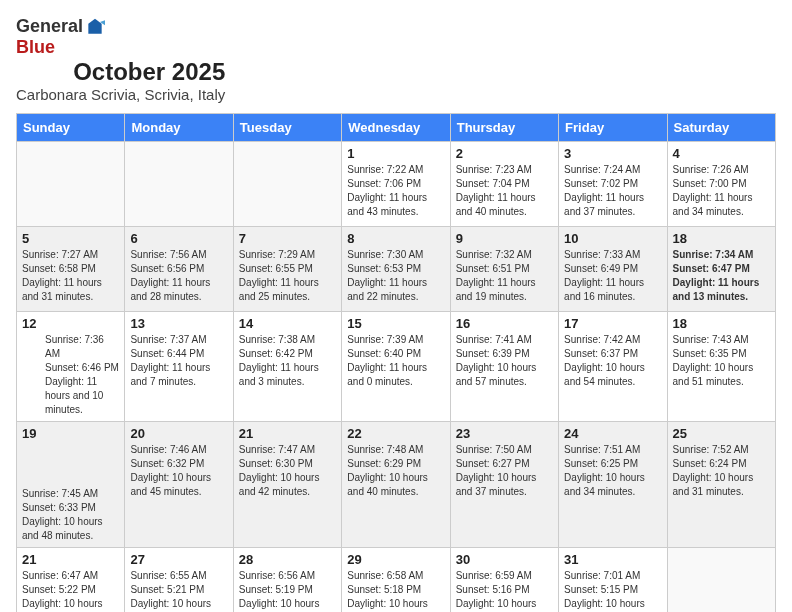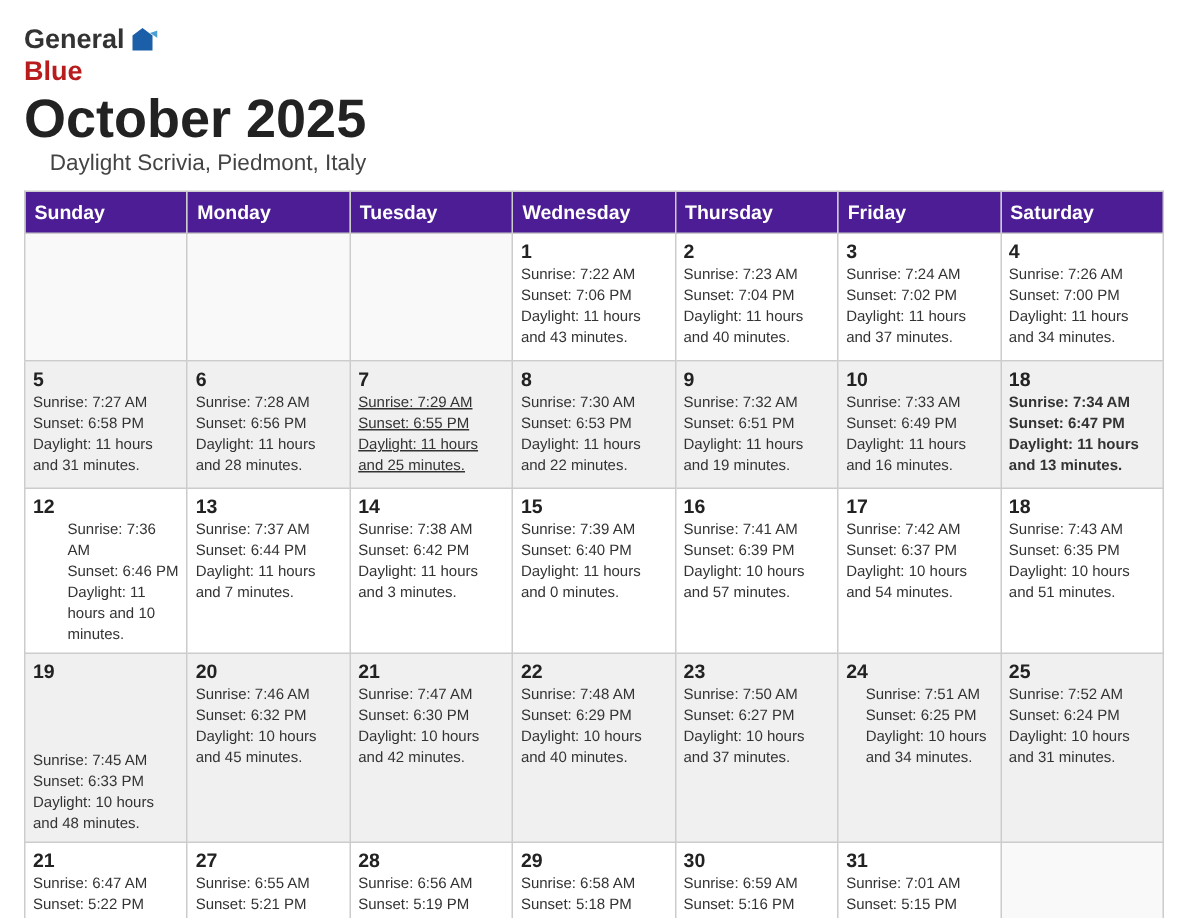--- a/index.html
+++ b/index.html
@@ -45,7 +45,7 @@
       text-align: right;
     }
     .month-title {
-      font-size: 36px;
+      font-size: 24px;
       font-weight: bold;
       color: #222;
     }

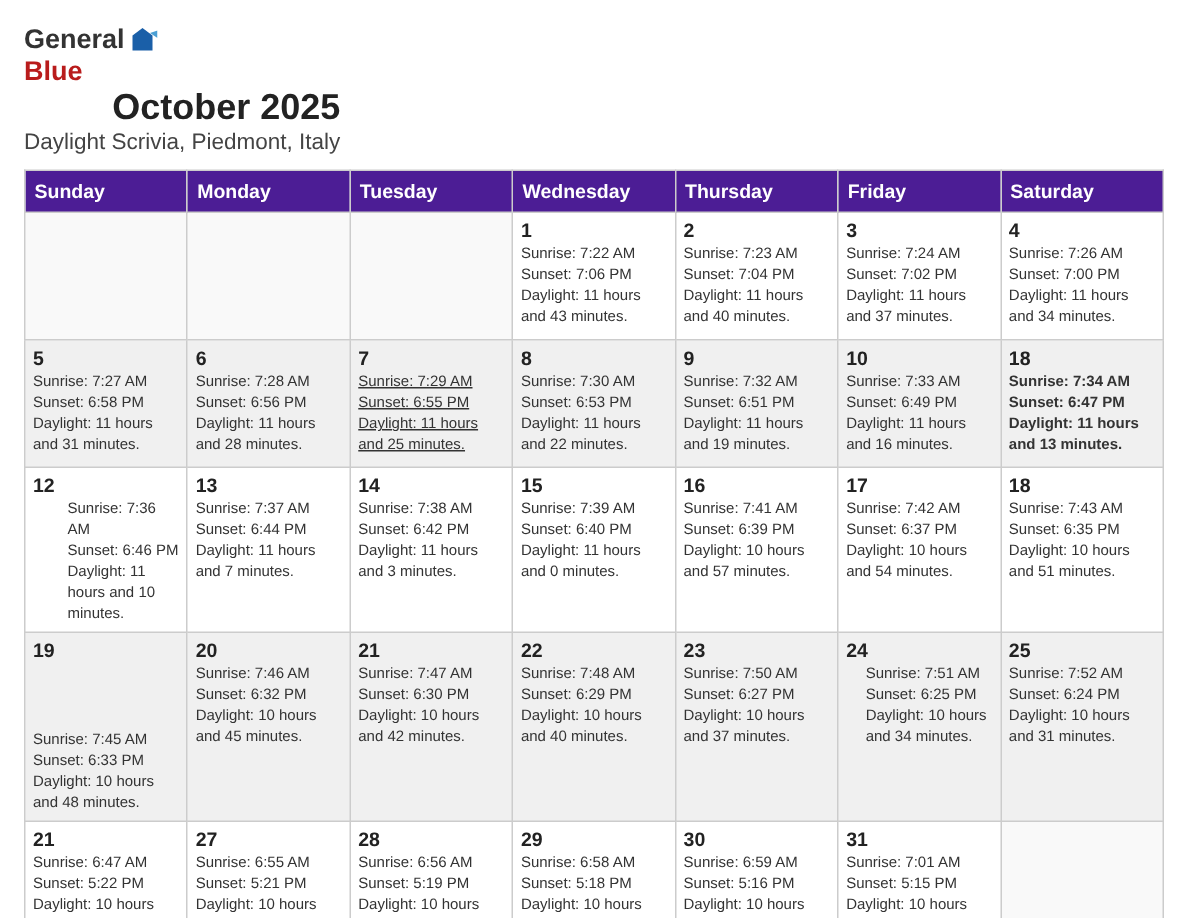--- a/index.html
+++ b/index.html
@@ -109,7 +109,7 @@
   </div>
   <div class="title-section">
     <div class="month-title">October 2025</div>
-    <div class="subtitle">Daylight Scrivia, Piedmont, Italy</div>
+    <div class="subtitle">Carbonara Scrivia, Scrivia, Italy</div>
   </div>
 </div>
 

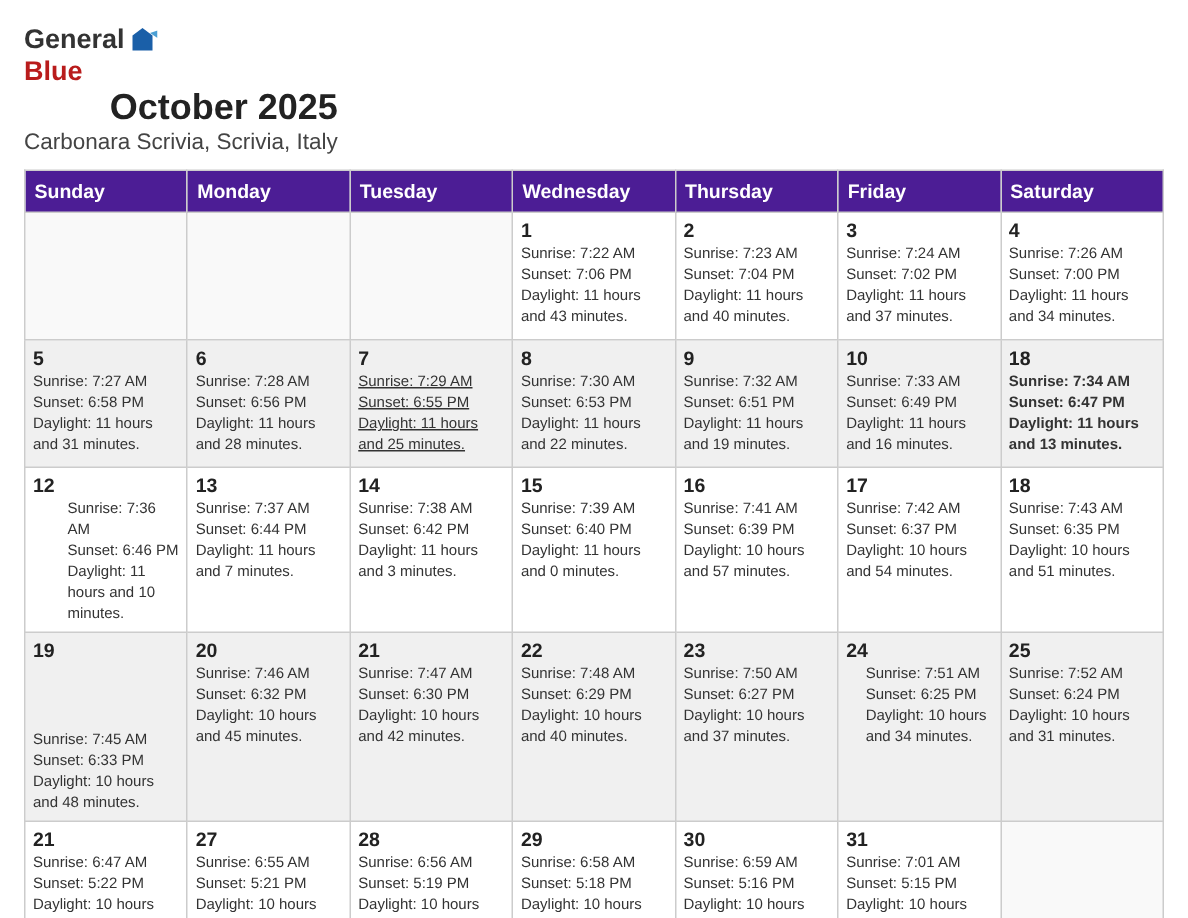--- a/index.html
+++ b/index.html
@@ -59,7 +59,7 @@
       border: 1px solid #ccc;
     }
     .calendar th {
-      background-color: #4c1d95;
+      background-color: #3b82f6;
       color: #fff;
       text-align: left;
       padding: 6px 6px;

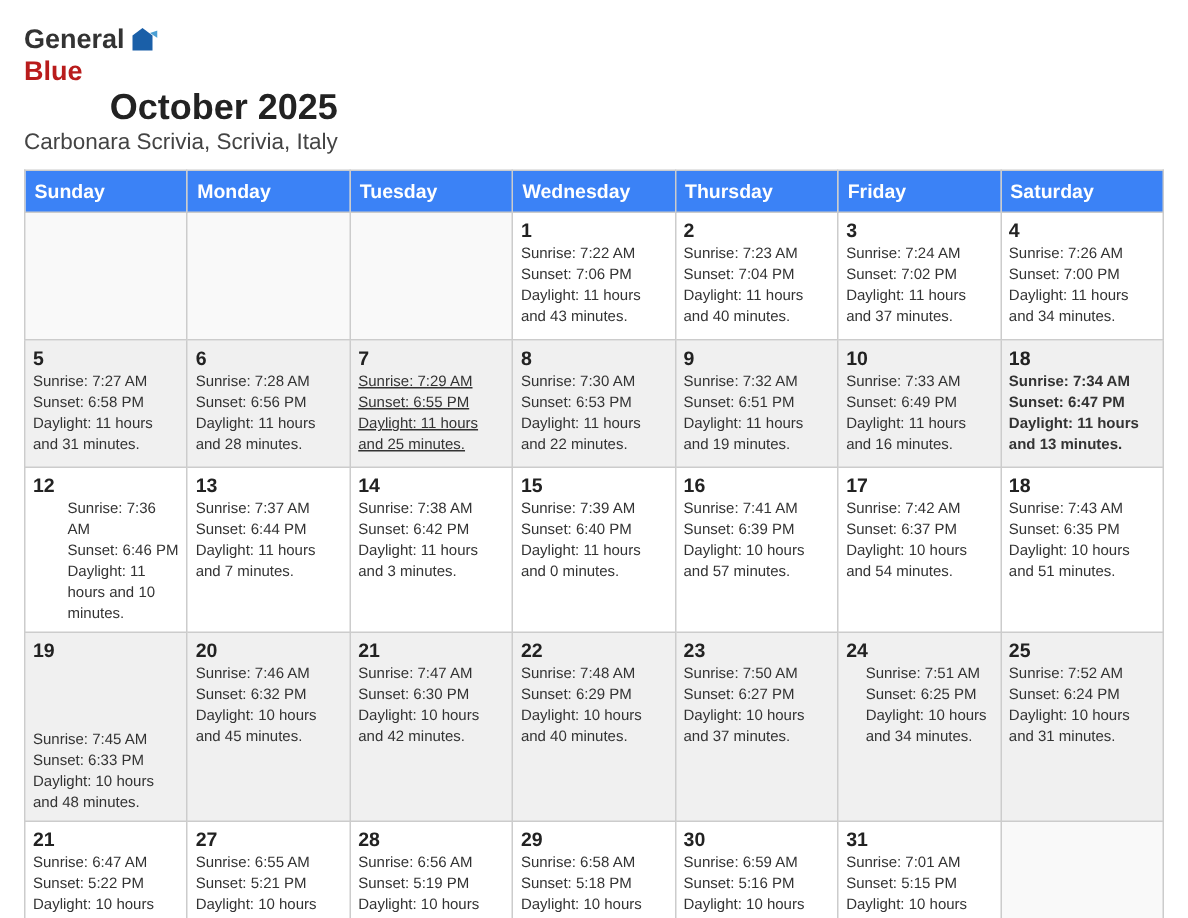--- a/index.html
+++ b/index.html
@@ -164,7 +164,7 @@
         </td>
         <td>
           <div class="day-number">6</div>
-          <div class="day-info" style="white-space: pre-line;">Sunrise: 7:28 AM
+          <div class="day-info" style="white-space: pre-line;">Sunrise: 7:56 AM
 Sunset: 6:56 PM
 Daylight: 11 hours and 28 minutes.</div>
         </td>

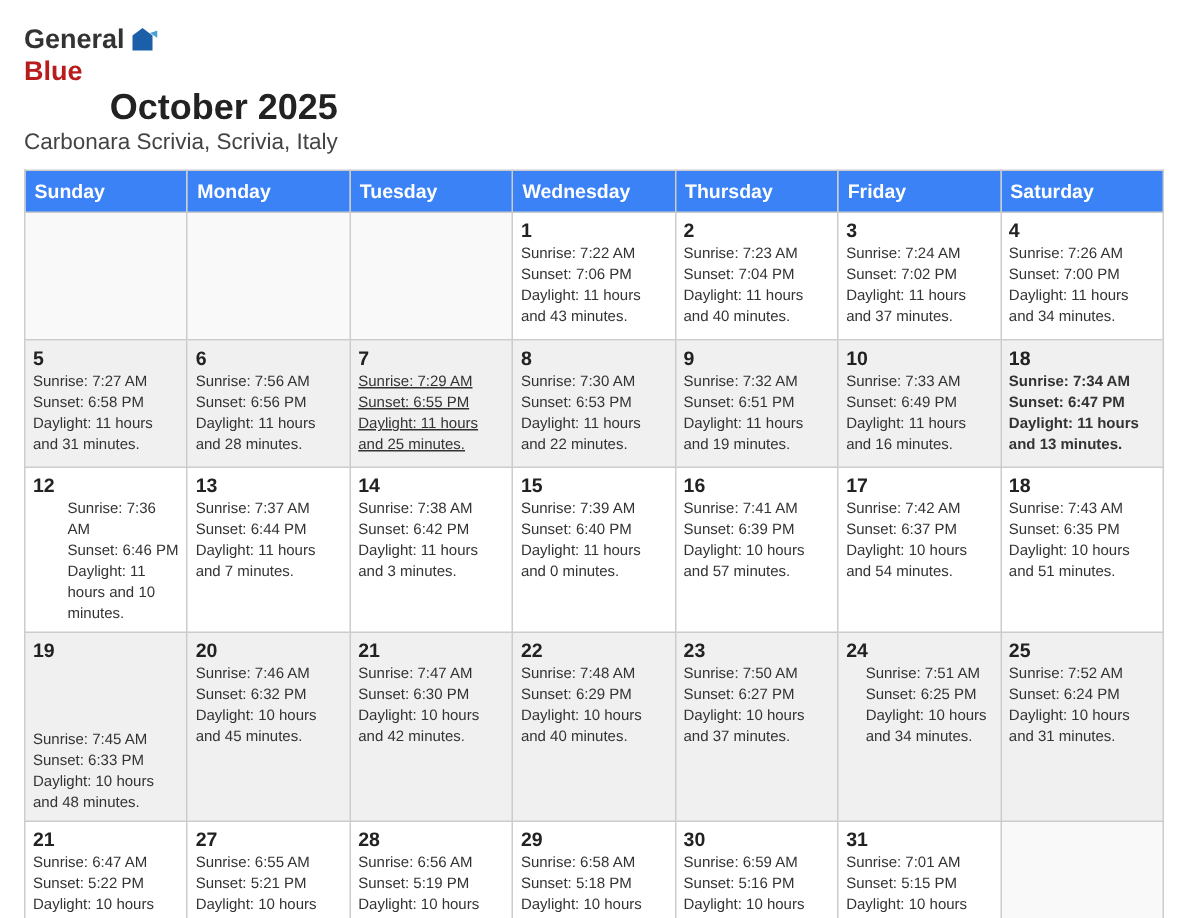--- a/index.html
+++ b/index.html
@@ -170,7 +170,7 @@
         </td>
         <td>
           <div class="day-number">7</div>
-          <div class="day-info" style="white-space: pre-line; text-decoration: underline;">Sunrise: 7:29 AM
+          <div class="day-info" style="white-space: pre-line;">Sunrise: 7:29 AM
 Sunset: 6:55 PM
 Daylight: 11 hours and 25 minutes.</div>
         </td>

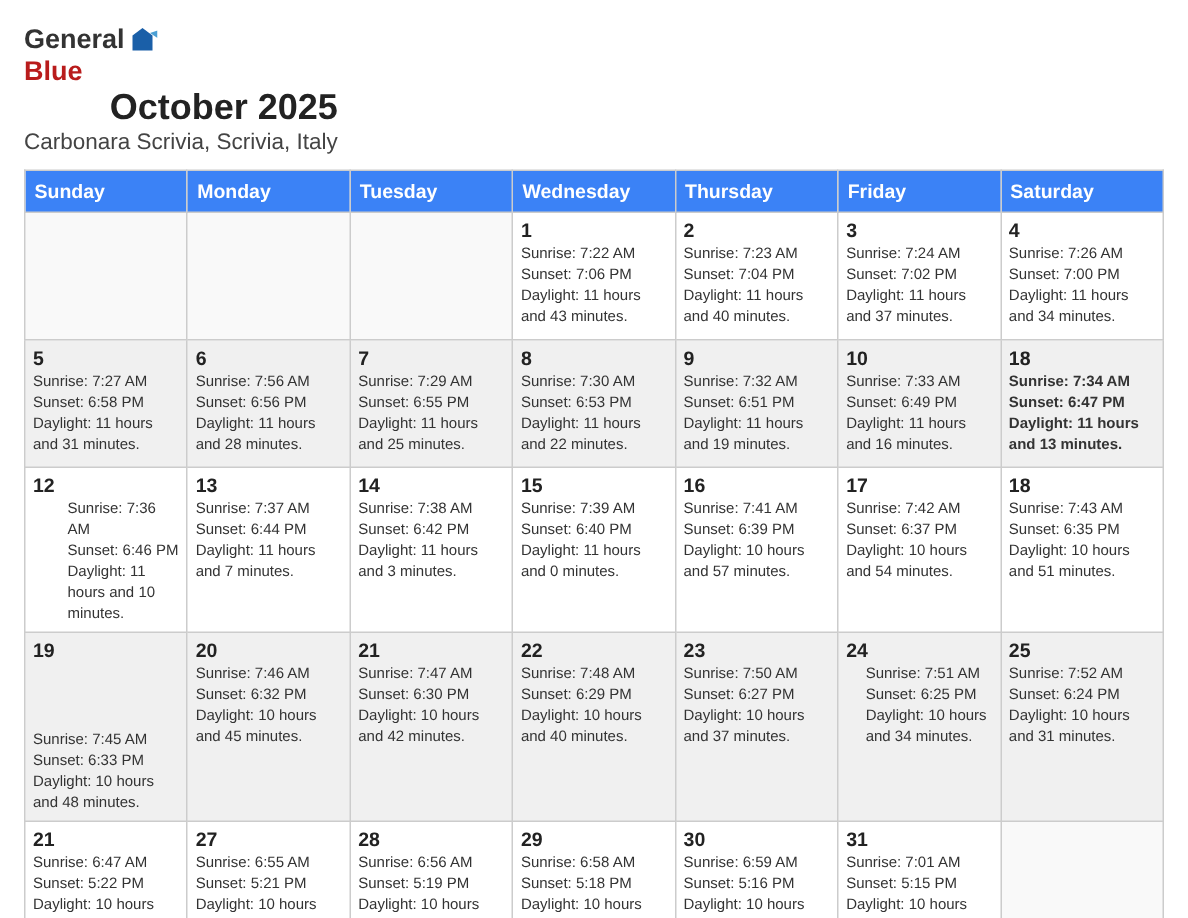--- a/index.html
+++ b/index.html
@@ -276,7 +276,7 @@
         </td>
         <td>
           <div class="day-number">24</div>
-          <div class="day-info" style="white-space: pre-line; margin-left: 13px;">Sunrise: 7:51 AM
+          <div class="day-info" style="white-space: pre-line;">Sunrise: 7:51 AM
 Sunset: 6:25 PM
 Daylight: 10 hours and 34 minutes.</div>
         </td>

